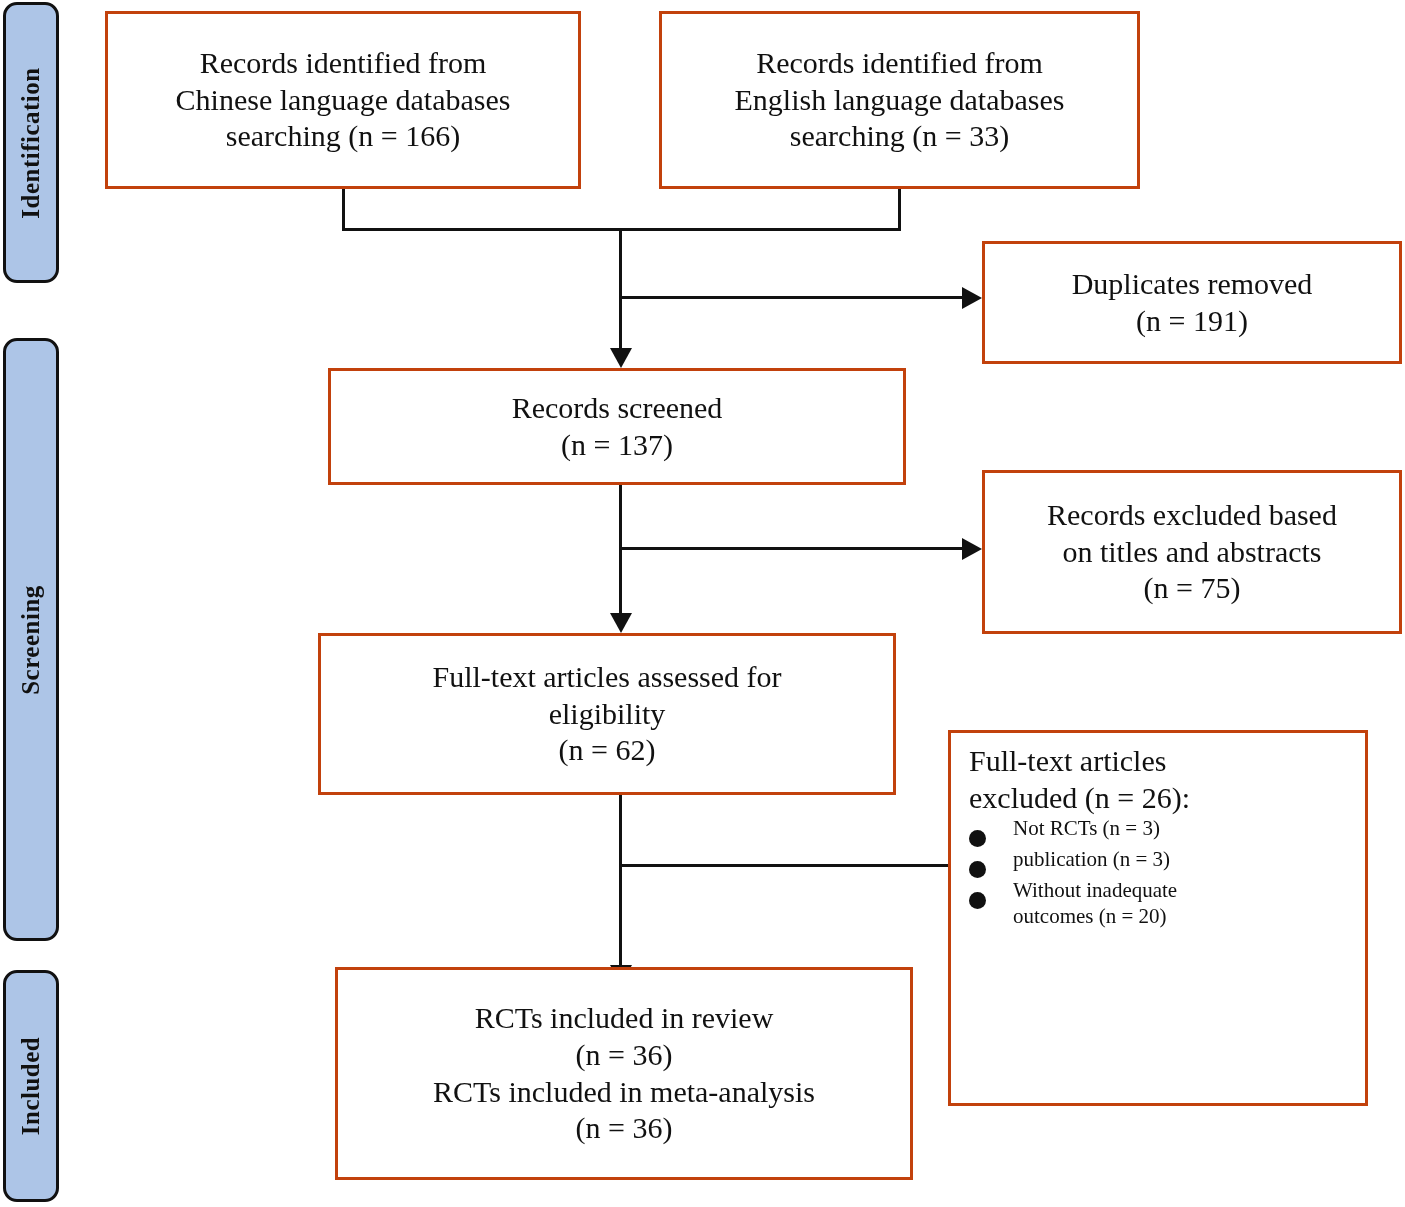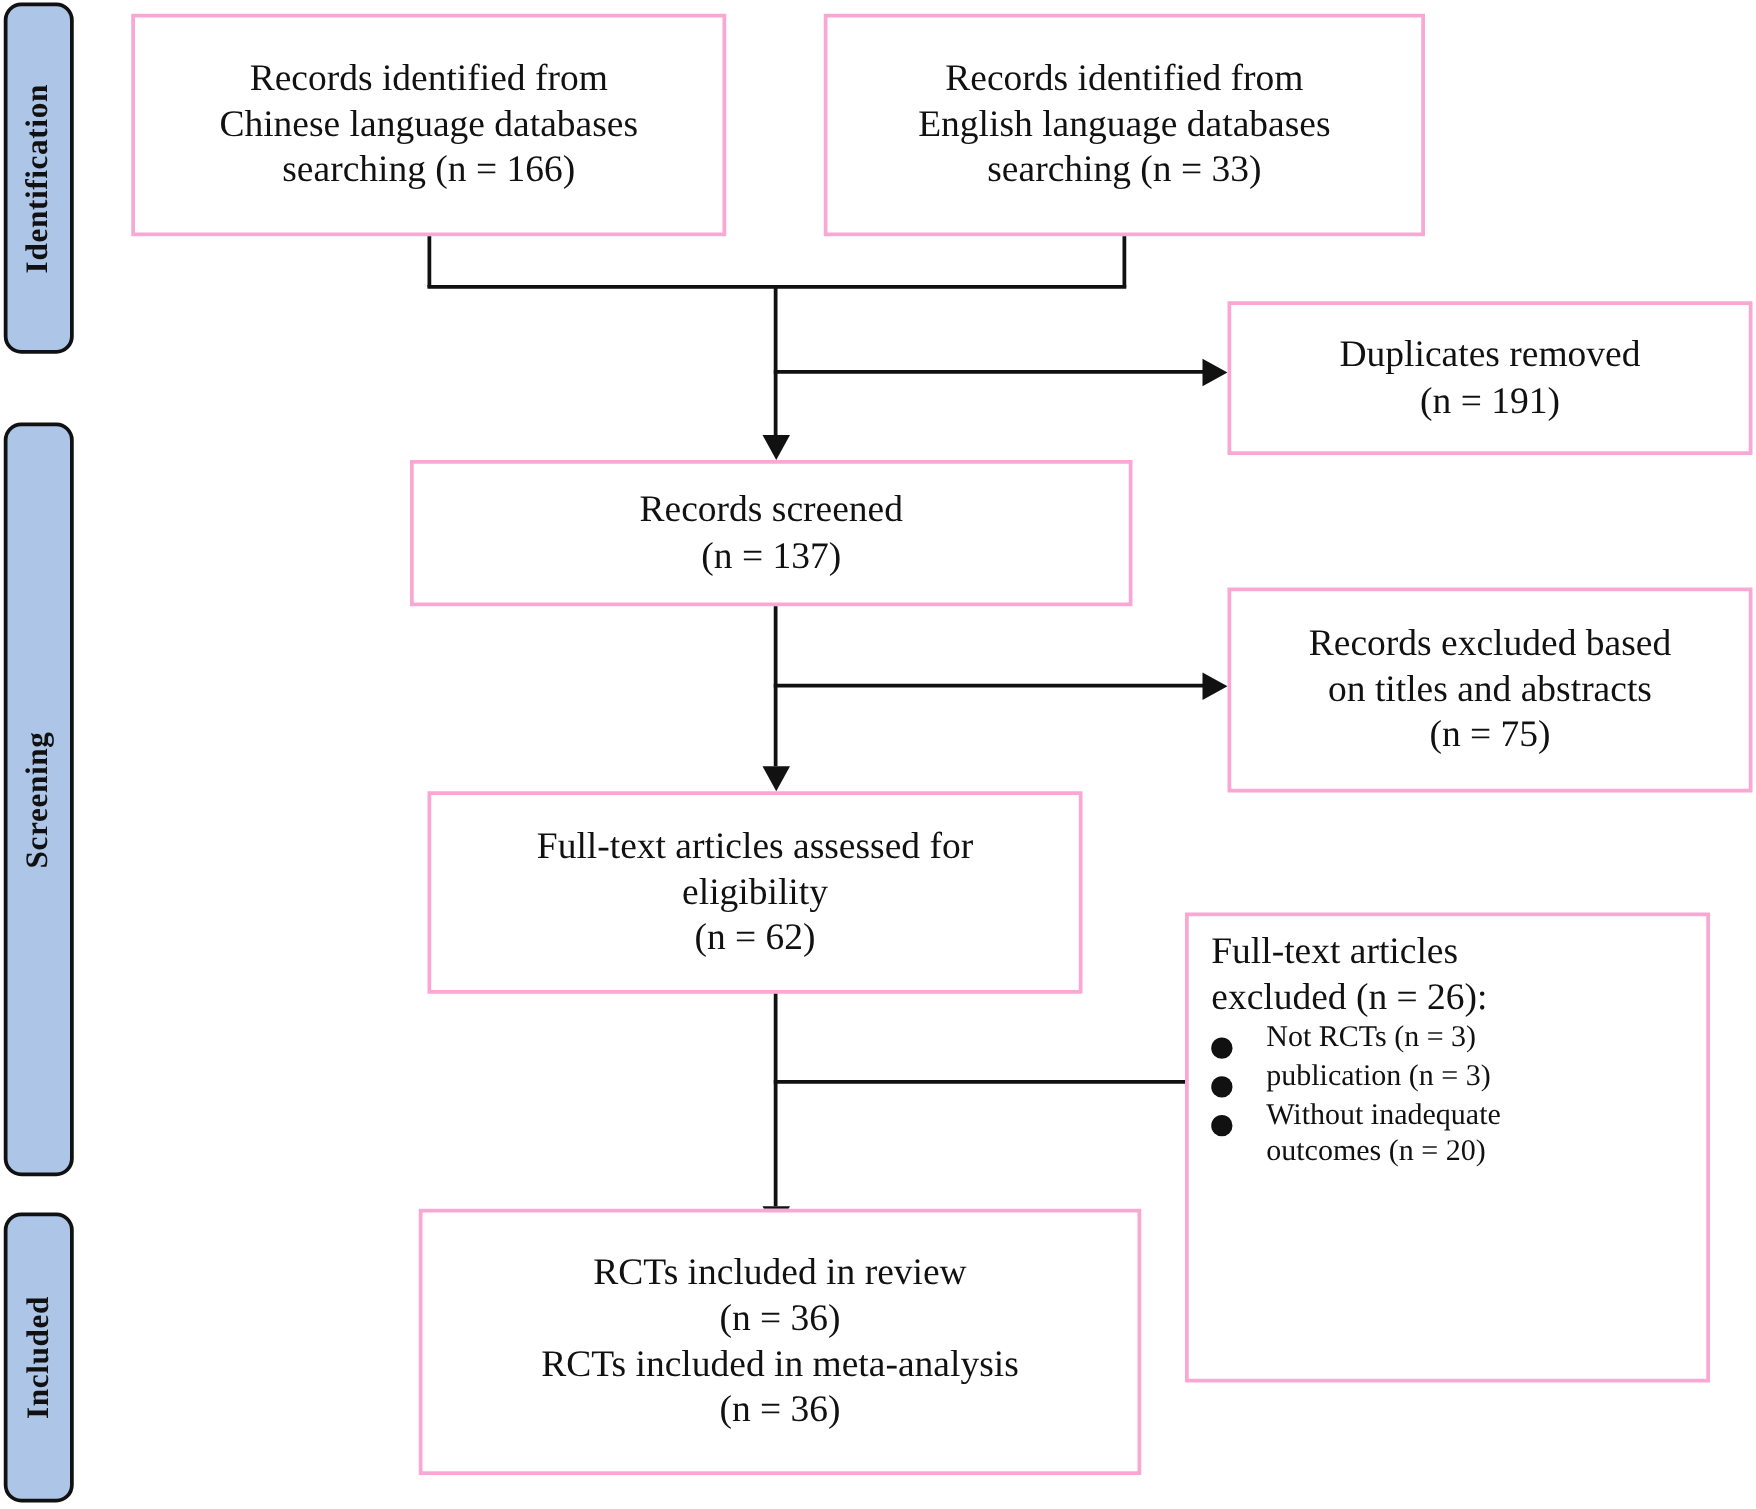--- a/index.html
+++ b/index.html
@@ -41,7 +41,7 @@
   .flow-box {
     position: absolute;
     background: #ffffff;
-    border: 3px solid #f9a8d4;
+    border: 3px solid #c2410c;
     box-sizing: border-box;
     display: flex;
     flex-direction: column;

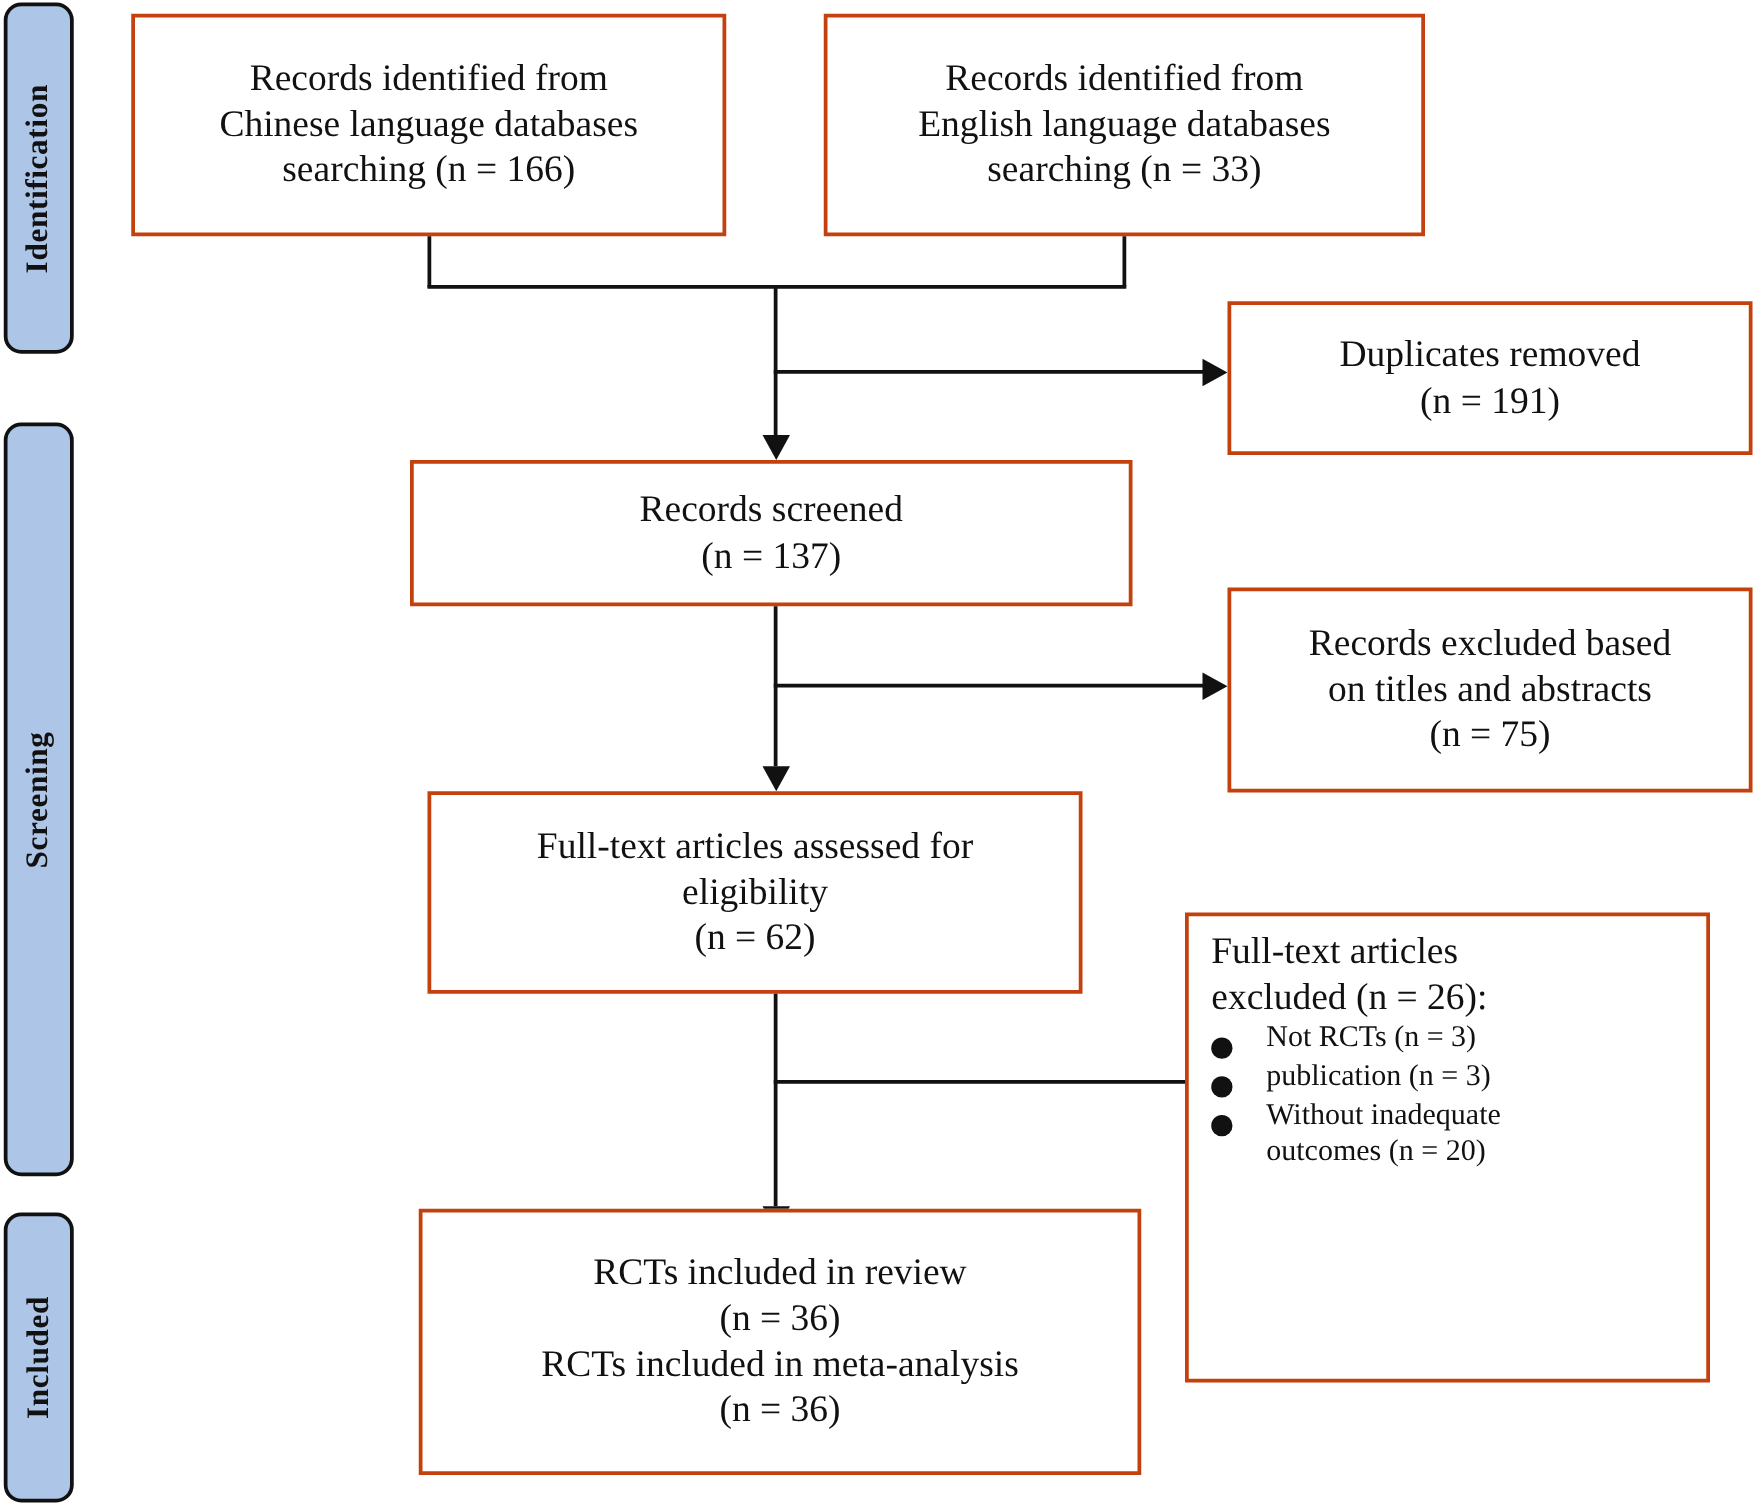--- a/index.html
+++ b/index.html
@@ -175,7 +175,7 @@
     <div class="line">(n = 75)</div>
   </div>
 
-  <div class="flow-box" style="left:342px; top:633px; width:524px; height:162px;">
+  <div class="flow-box" style="left:318px; top:633px; width:578px; height:162px;">
     <div class="line">Full-text articles assessed for</div>
     <div class="line">eligibility</div>
     <div class="line">(n = 62)</div>

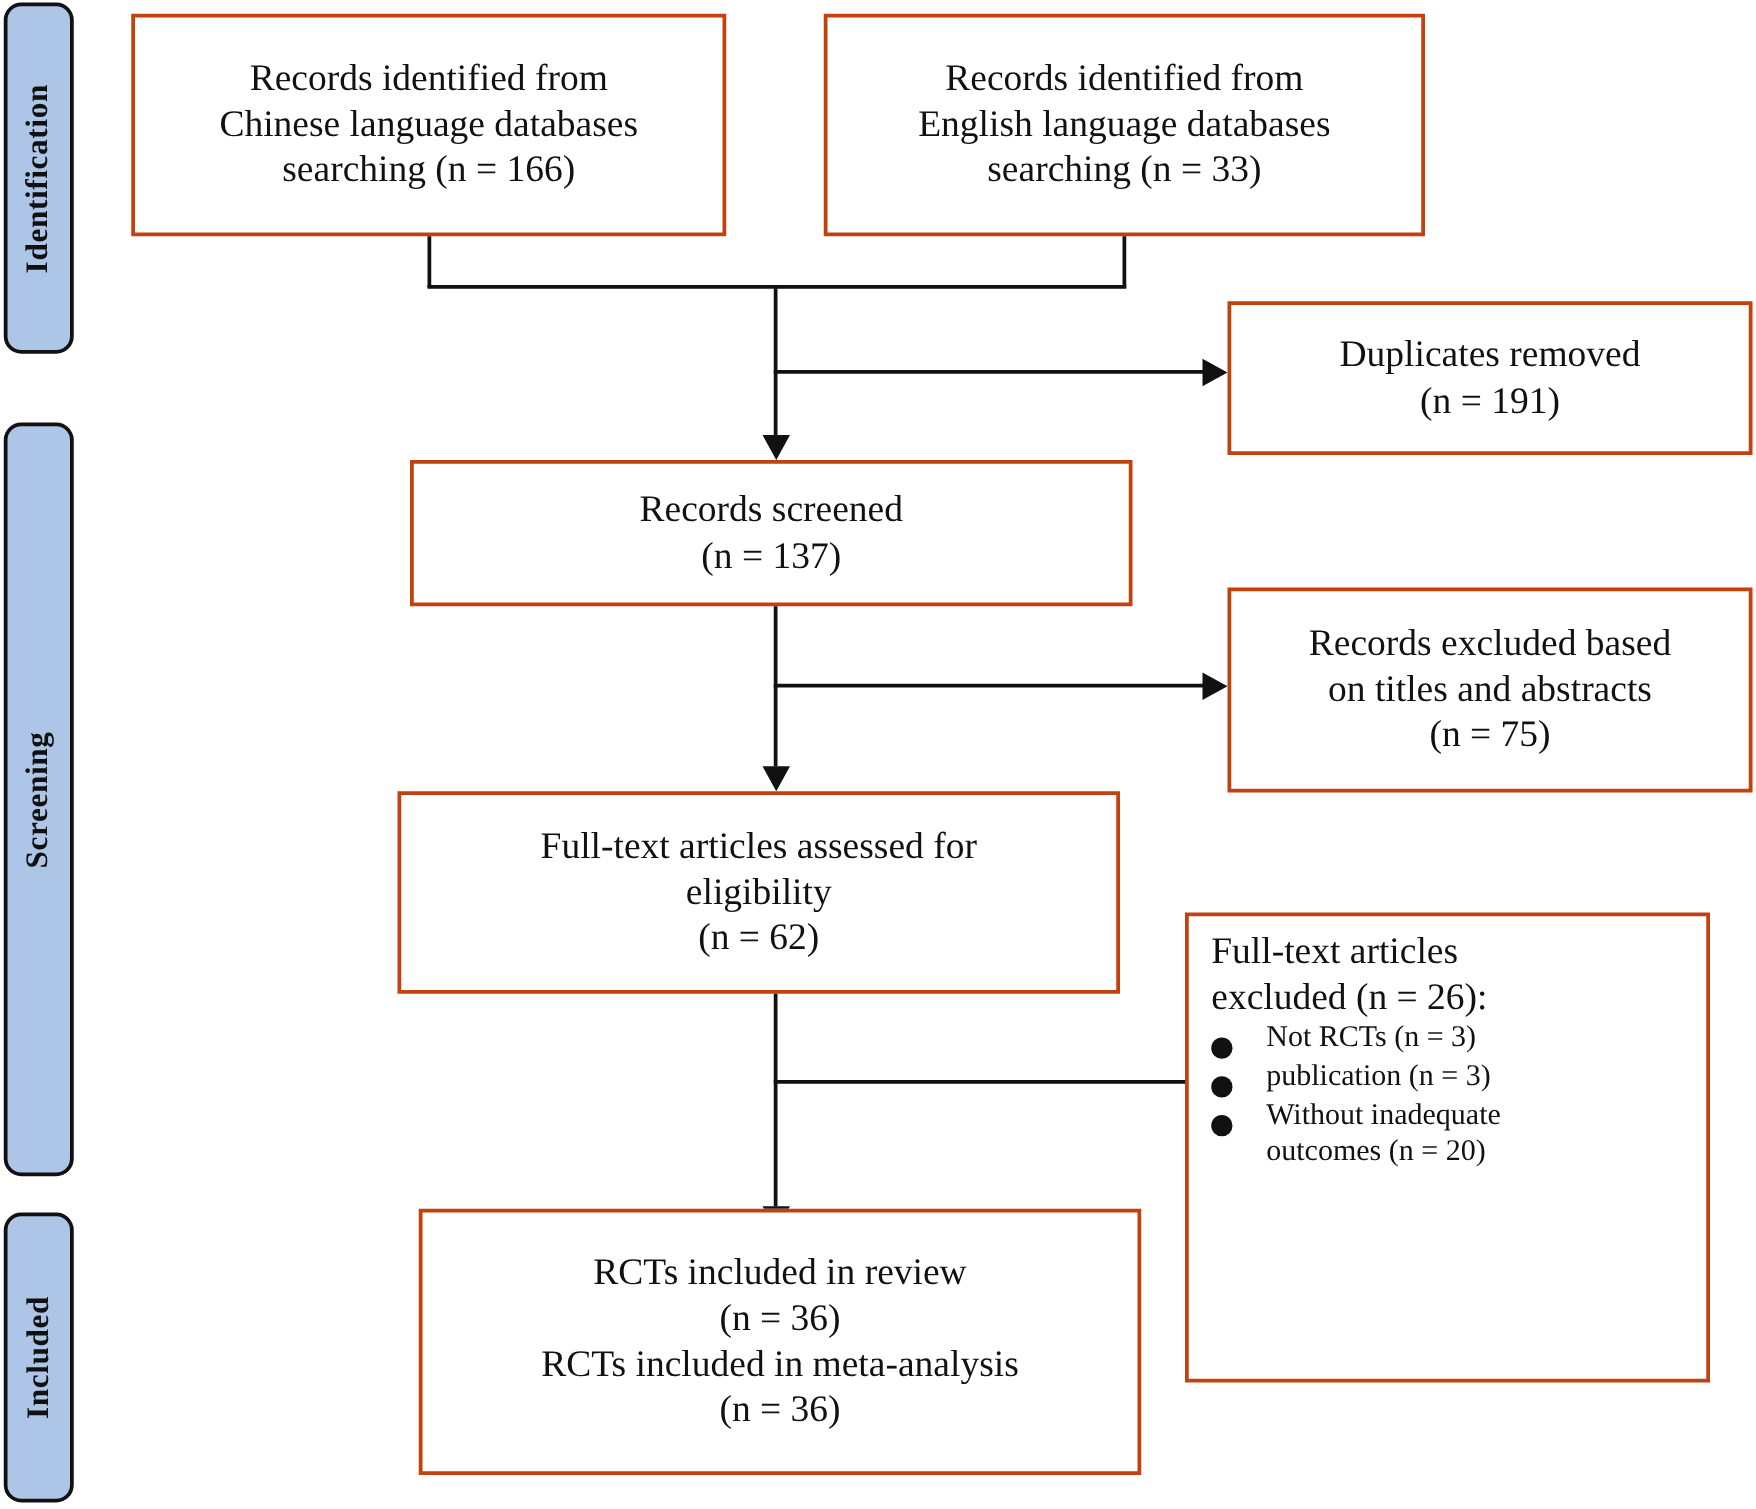--- a/index.html
+++ b/index.html
@@ -82,7 +82,7 @@
     flex: 0 0 auto;
   }
   .bullet-text .line {
-    font-size: 24px;
+    font-size: 21px;
     line-height: 1.22;
   }
 

